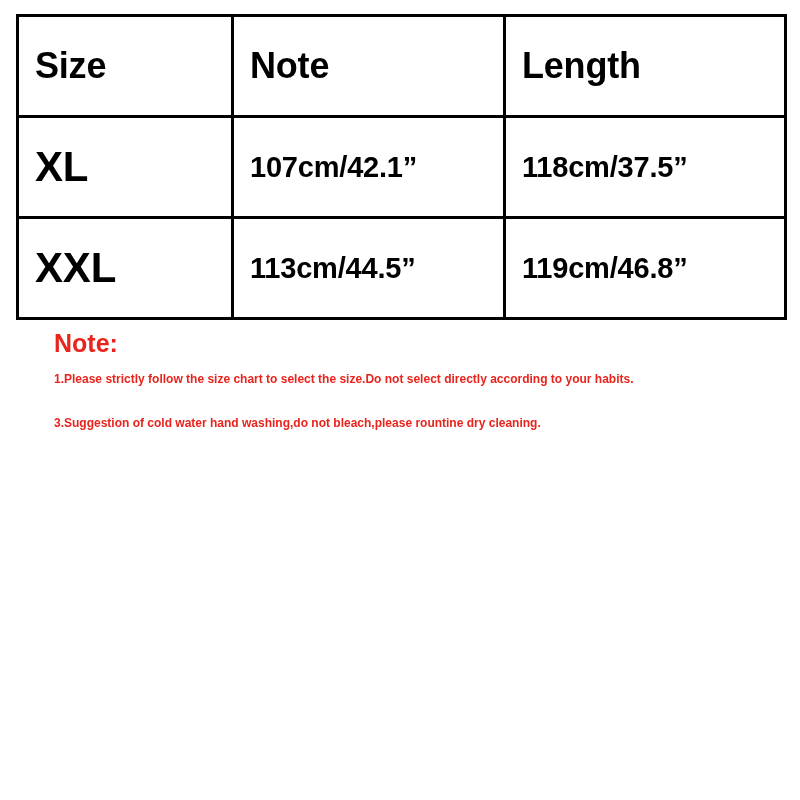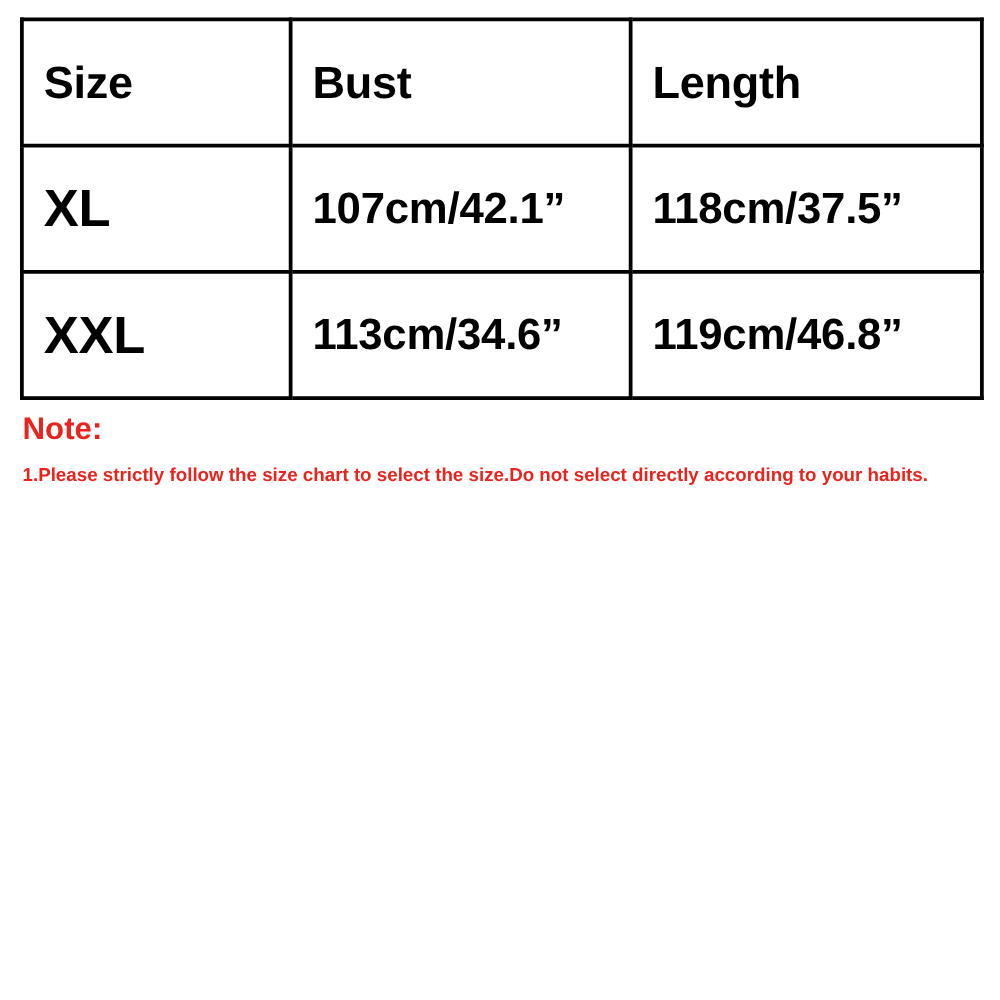--- a/index.html
+++ b/index.html
@@ -86,7 +86,7 @@
     <thead>
       <tr>
         <th>Size</th>
-        <th>Bust</th>
+        <th>Note</th>
         <th>Length</th>
       </tr>
     </thead>

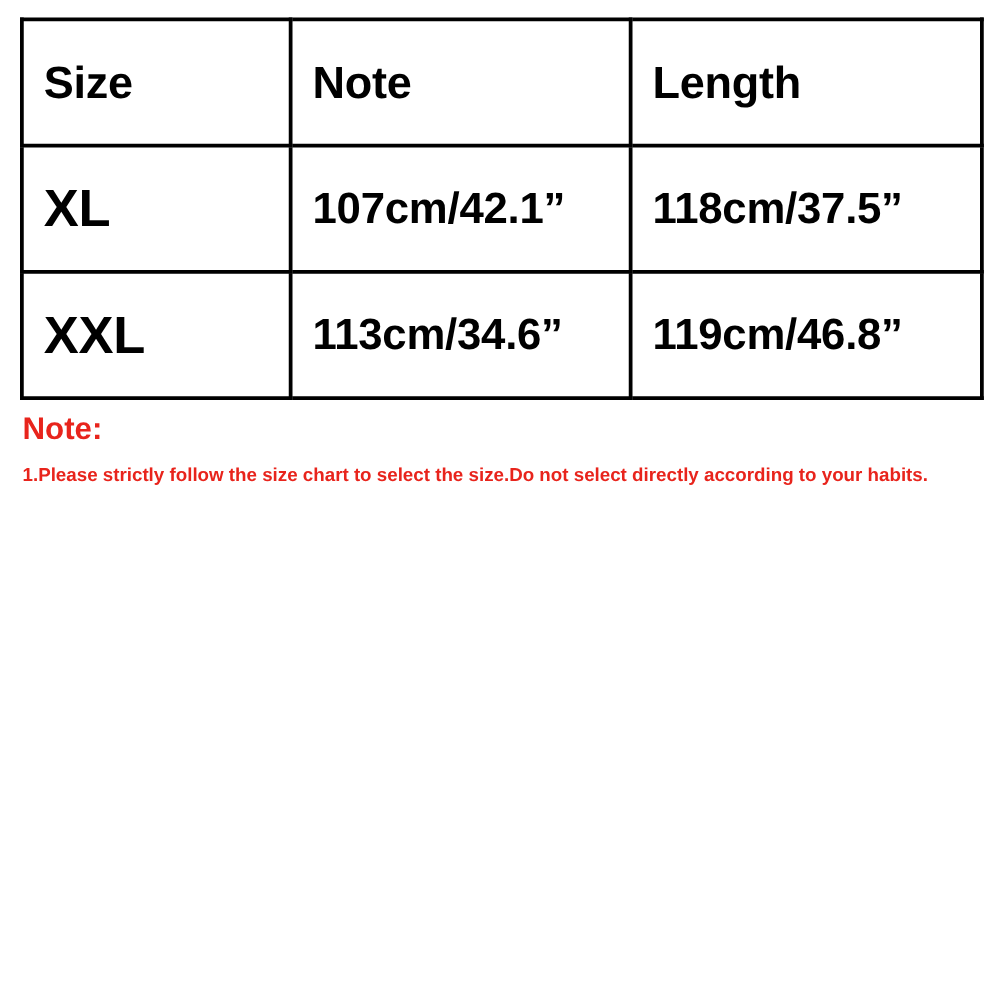--- a/index.html
+++ b/index.html
@@ -38,7 +38,7 @@
     text-align: left;
     vertical-align: middle;
     font-weight: bold;
-    font-size: 35px;
+    font-size: 29px;
     line-height: 1.05;
     white-space: nowrap;
     letter-spacing: -0.2px;

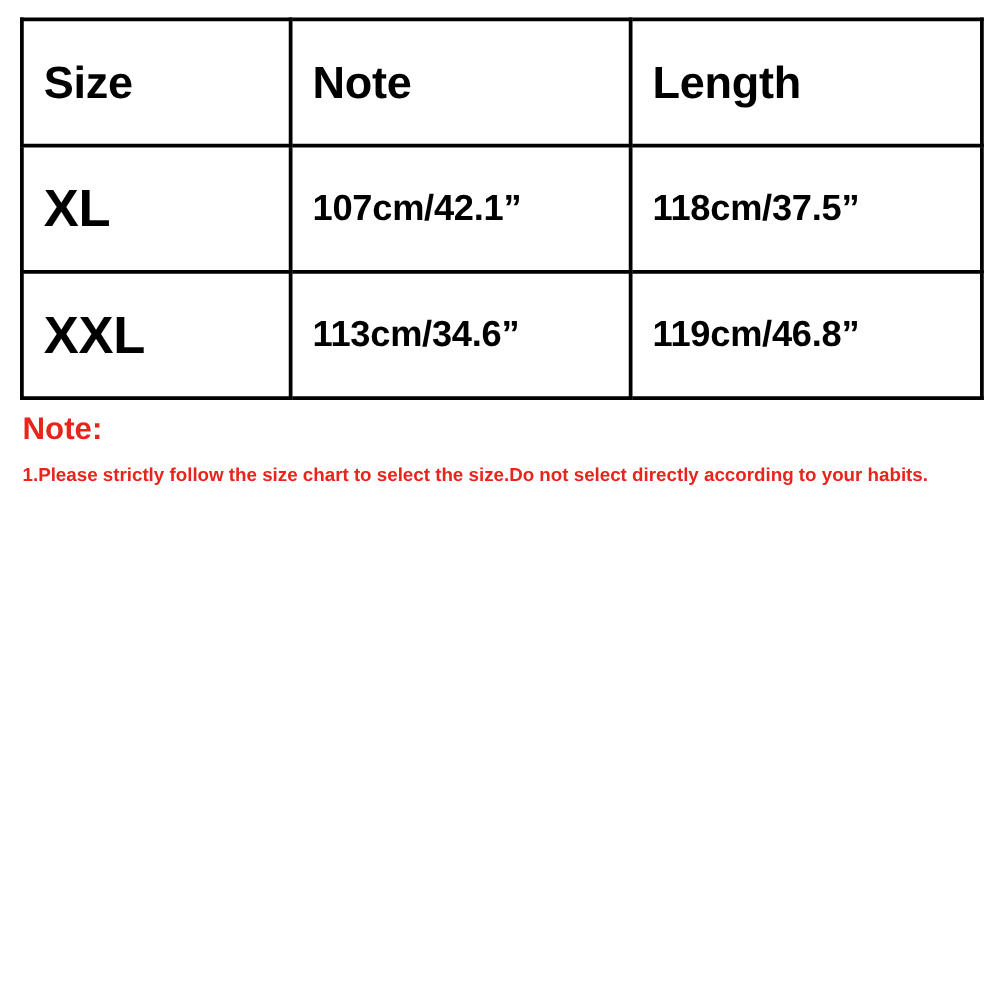--- a/index.html
+++ b/index.html
@@ -98,7 +98,7 @@
       </tr>
       <tr>
         <td class="size-cell">XXL</td>
-        <td>113cm/34.6”</td>
+        <td>113cm/44.5”</td>
         <td>119cm/46.8”</td>
       </tr>
     </tbody>

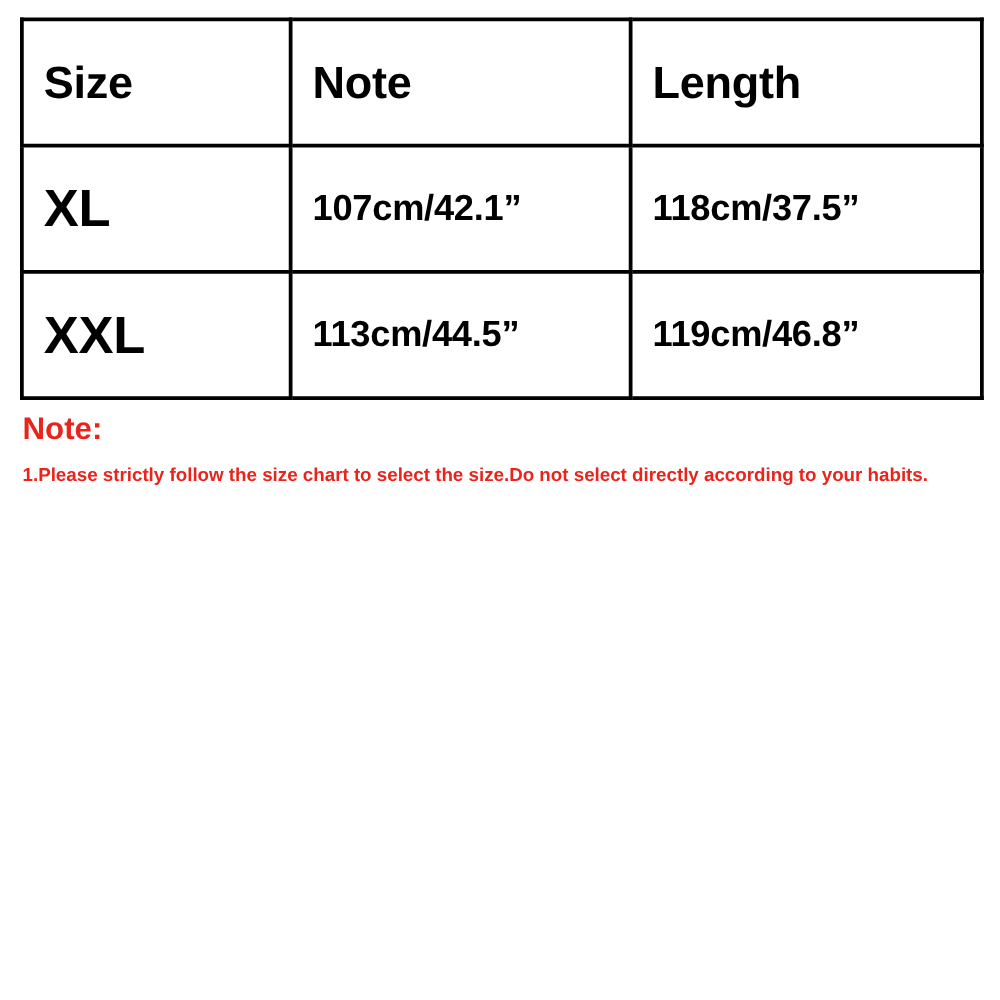--- a/index.html
+++ b/index.html
@@ -52,6 +52,7 @@
   .note-block {
     margin-top: 10px;
     padding-left: 2px;
+    margin-left: 36px;
   }
   .note-title {
     color: #e8241c;

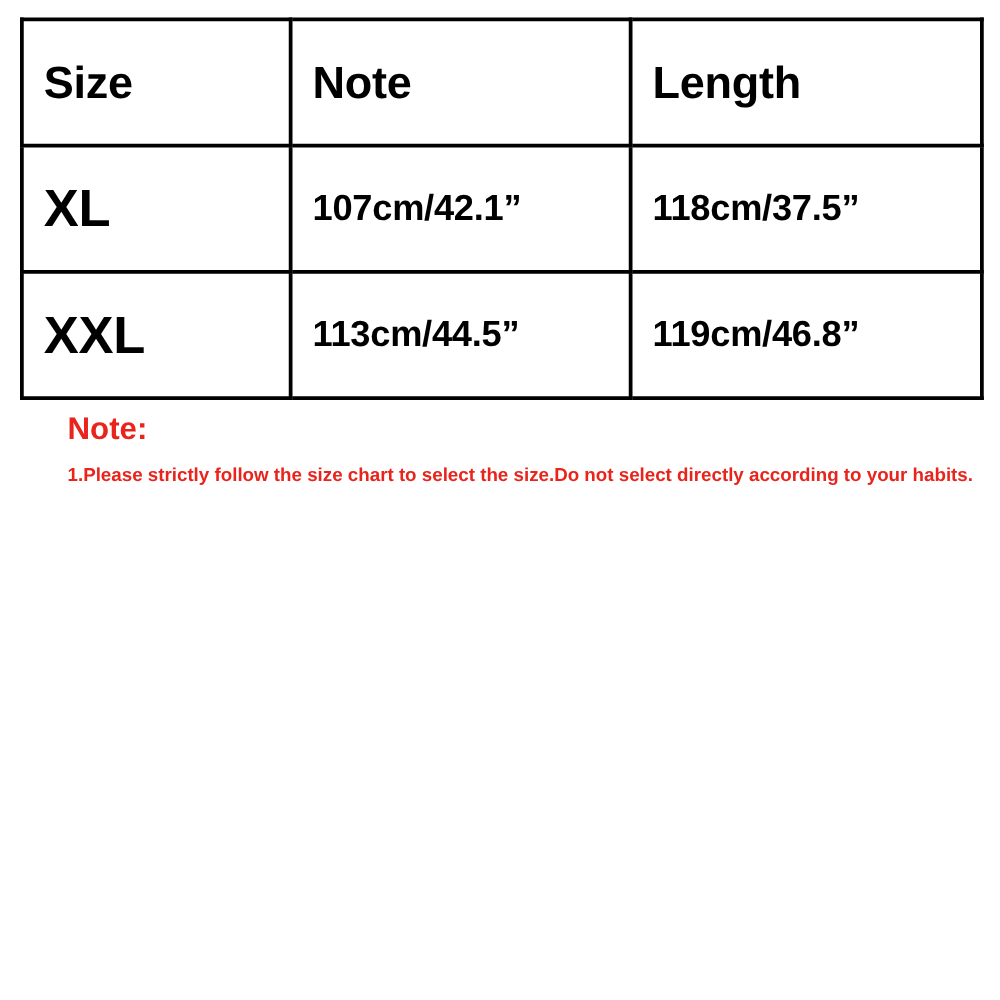--- a/index.html
+++ b/index.html
@@ -64,7 +64,7 @@
   .note-line {
     color: #e8241c;
     font-weight: bold;
-    font-size: 15px;
+    font-size: 12px;
     line-height: 1.2;
     margin: 0 0 30px 0;
     white-space: nowrap;

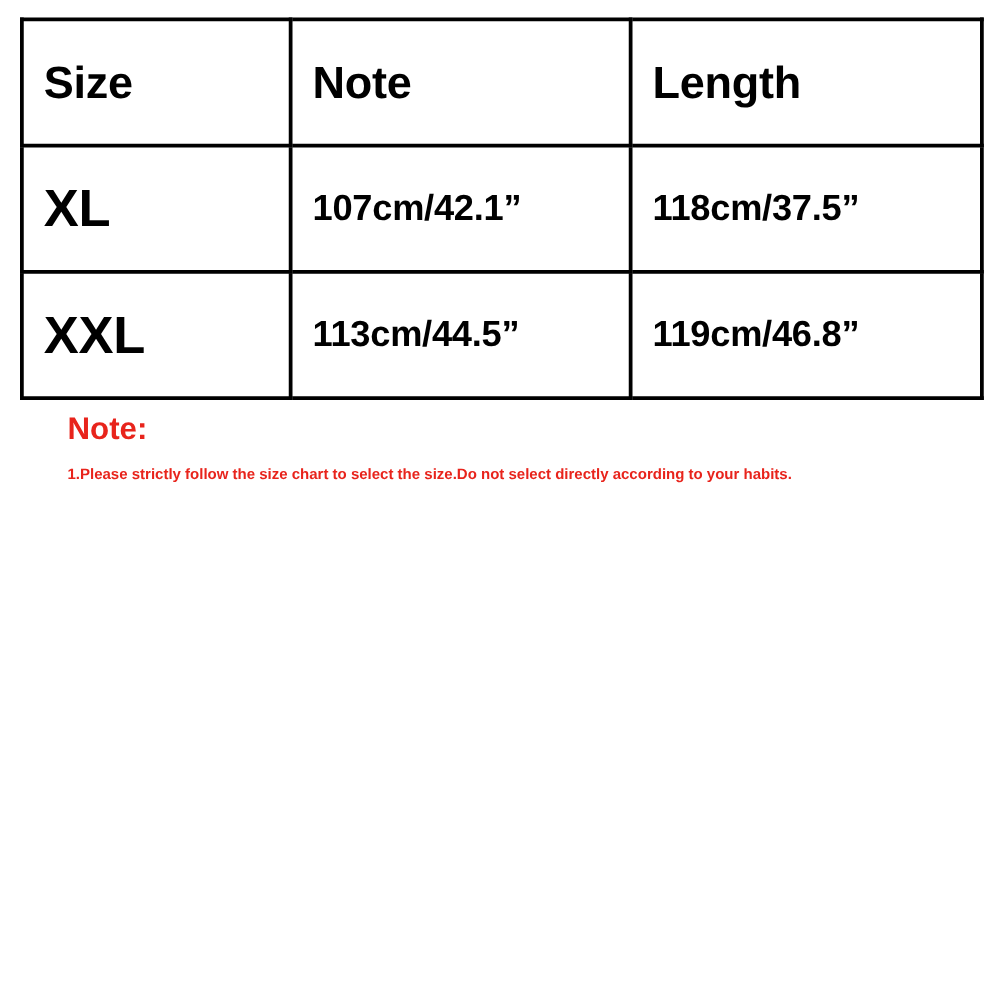--- a/index.html
+++ b/index.html
@@ -108,6 +108,7 @@
   <div class="note-block">
     <div class="note-title">Note:</div>
     <p class="note-line">1.Please strictly follow the size chart to select the size.Do not select directly according to your habits.</p>
+    <p class="note-line">3.Suggestion of cold water hand washing,do not bleach,please rountine dry cleaning.</p>
   </div>
 
 </div>

